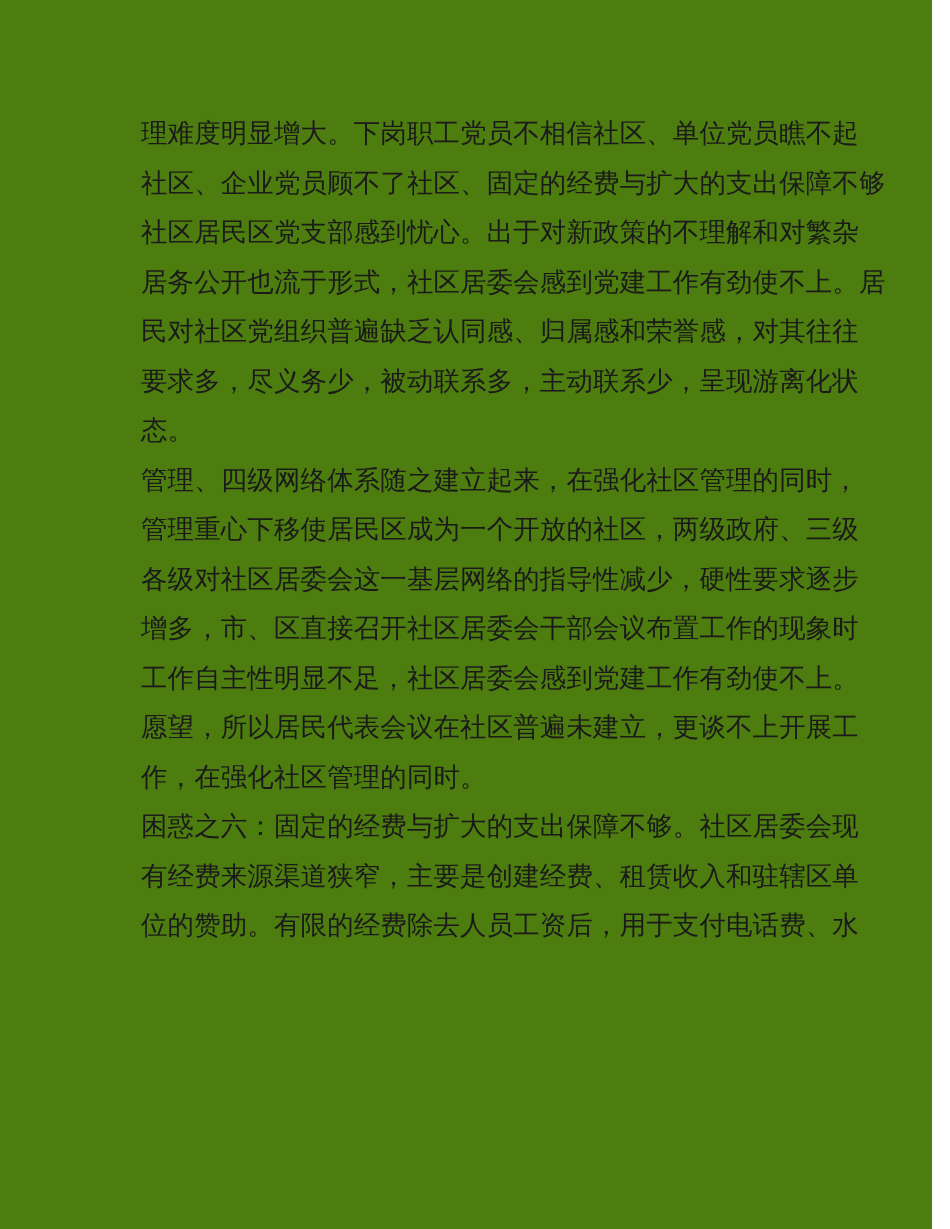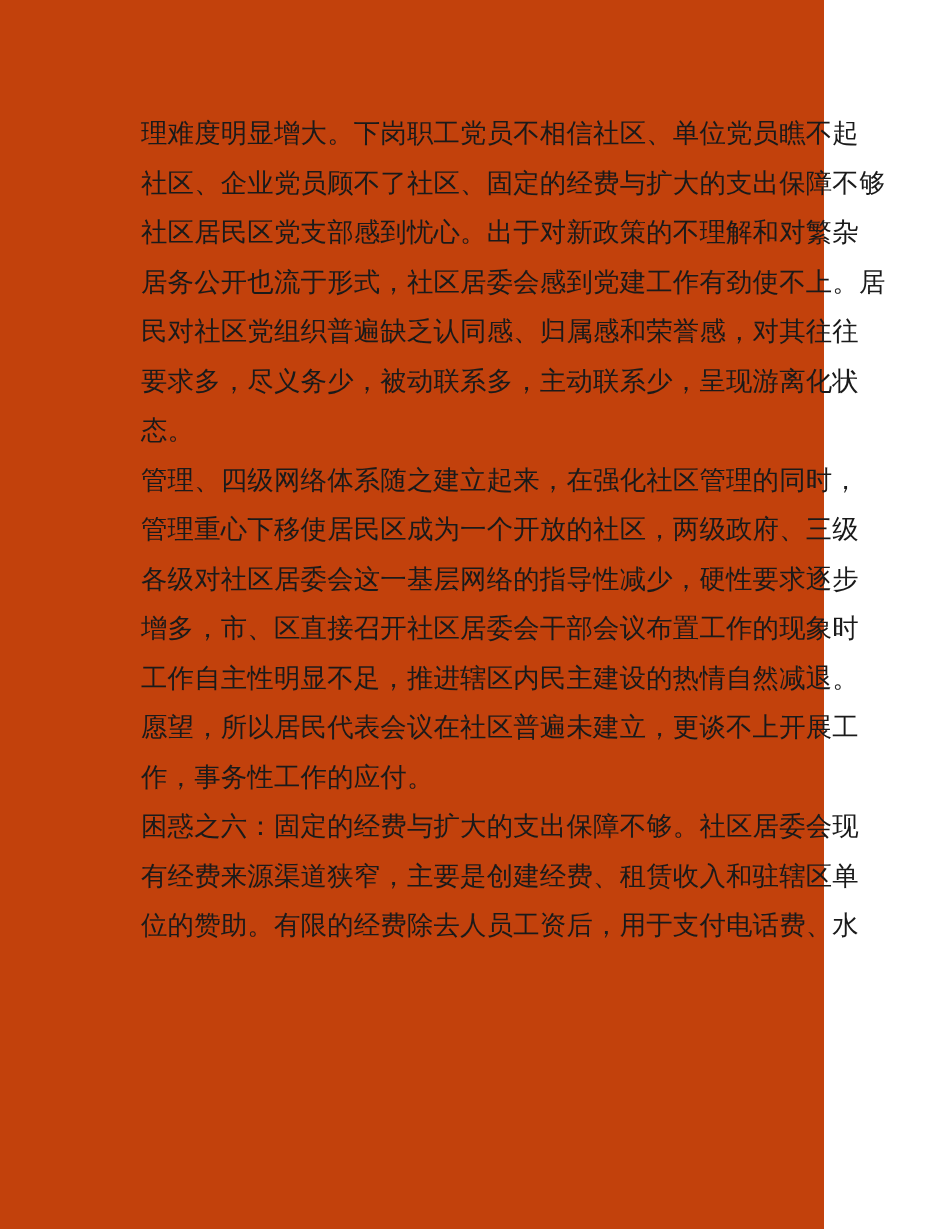--- a/index.html
+++ b/index.html
@@ -17,9 +17,9 @@
       position: absolute;
       left: 0;
       top: 0;
-      width: 824px;
+      width: 932px;
       height: 1229px;
-      background: #c2410c;
+      background: #4d7c0f;
     }
     .text-block {
       position: absolute;

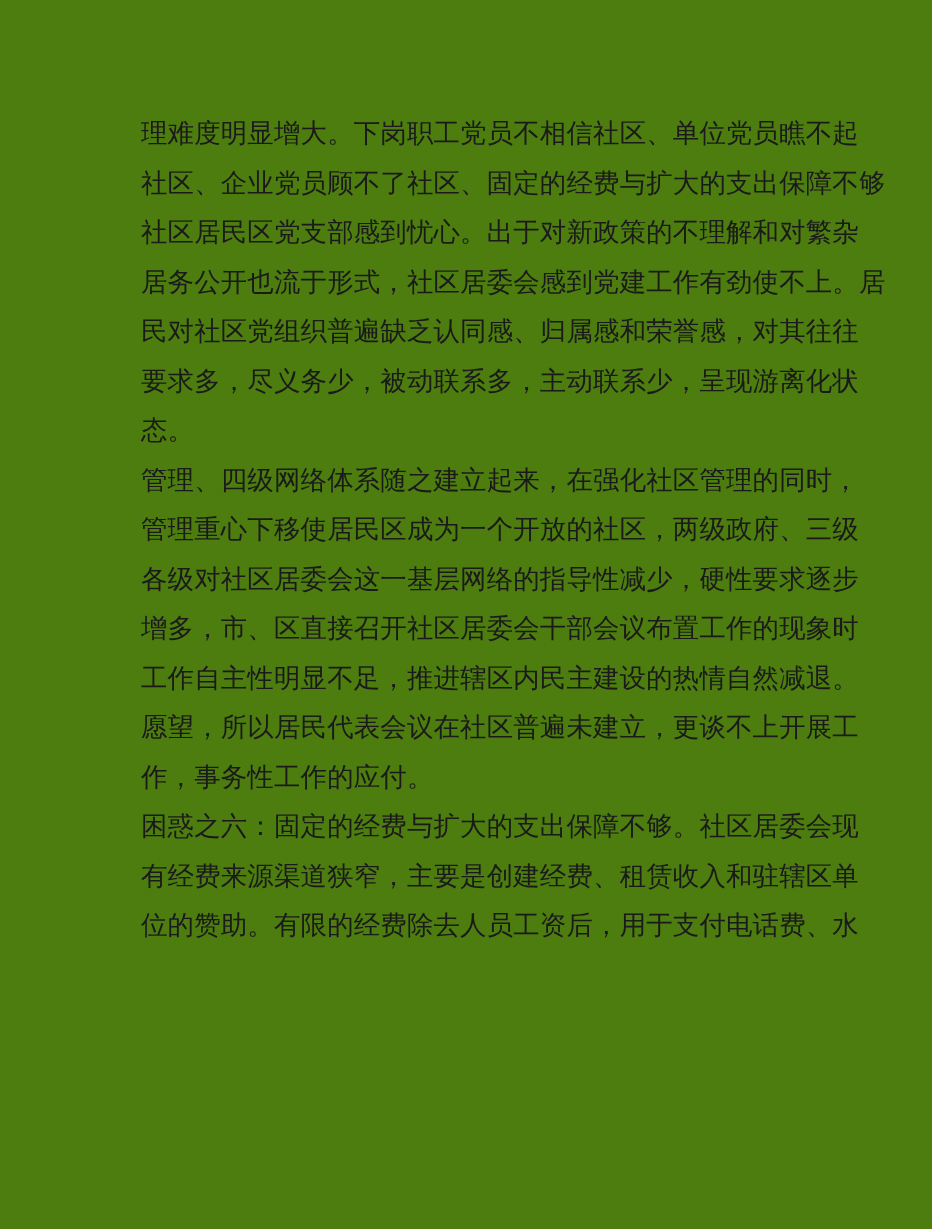--- a/index.html
+++ b/index.html
@@ -54,7 +54,7 @@
     <span class="line">管理重心下移使居民区成为一个开放的社区，两级政府、三级</span>
     <span class="line">各级对社区居委会这一基层网络的指导性减少，硬性要求逐步</span>
     <span class="line">增多，市、区直接召开社区居委会干部会议布置工作的现象时</span>
-    <span class="line">工作自主性明显不足，推进辖区内民主建设的热情自然减退。</span>
+    <span class="line">工作自主性明显不足，社区居委会感到党建工作有劲使不上。</span>
     <span class="line">愿望，所以居民代表会议在社区普遍未建立，更谈不上开展工</span>
     <span class="line">作，事务性工作的应付。</span>
     <span class="line">困惑之六：固定的经费与扩大的支出保障不够。社区居委会现</span>

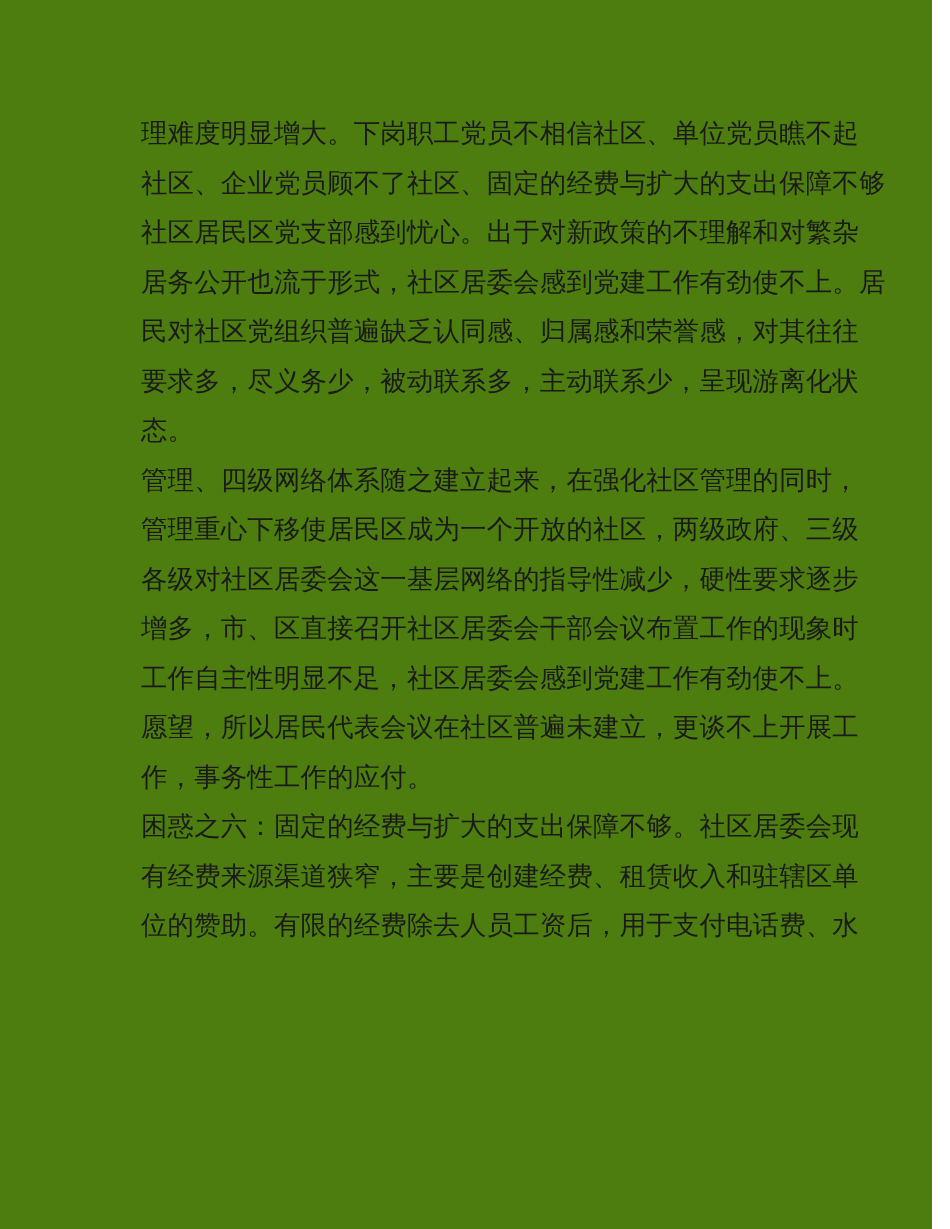--- a/index.html
+++ b/index.html
@@ -56,7 +56,7 @@
     <span class="line">增多，市、区直接召开社区居委会干部会议布置工作的现象时</span>
     <span class="line">工作自主性明显不足，社区居委会感到党建工作有劲使不上。</span>
     <span class="line">愿望，所以居民代表会议在社区普遍未建立，更谈不上开展工</span>
-    <span class="line">作，事务性工作的应付。</span>
+    <span class="line">作，在强化社区管理的同时。</span>
     <span class="line">困惑之六：固定的经费与扩大的支出保障不够。社区居委会现</span>
     <span class="line">有经费来源渠道狭窄，主要是创建经费、租赁收入和驻辖区单</span>
     <span class="line">位的赞助。有限的经费除去人员工资后，用于支付电话费、水</span>

